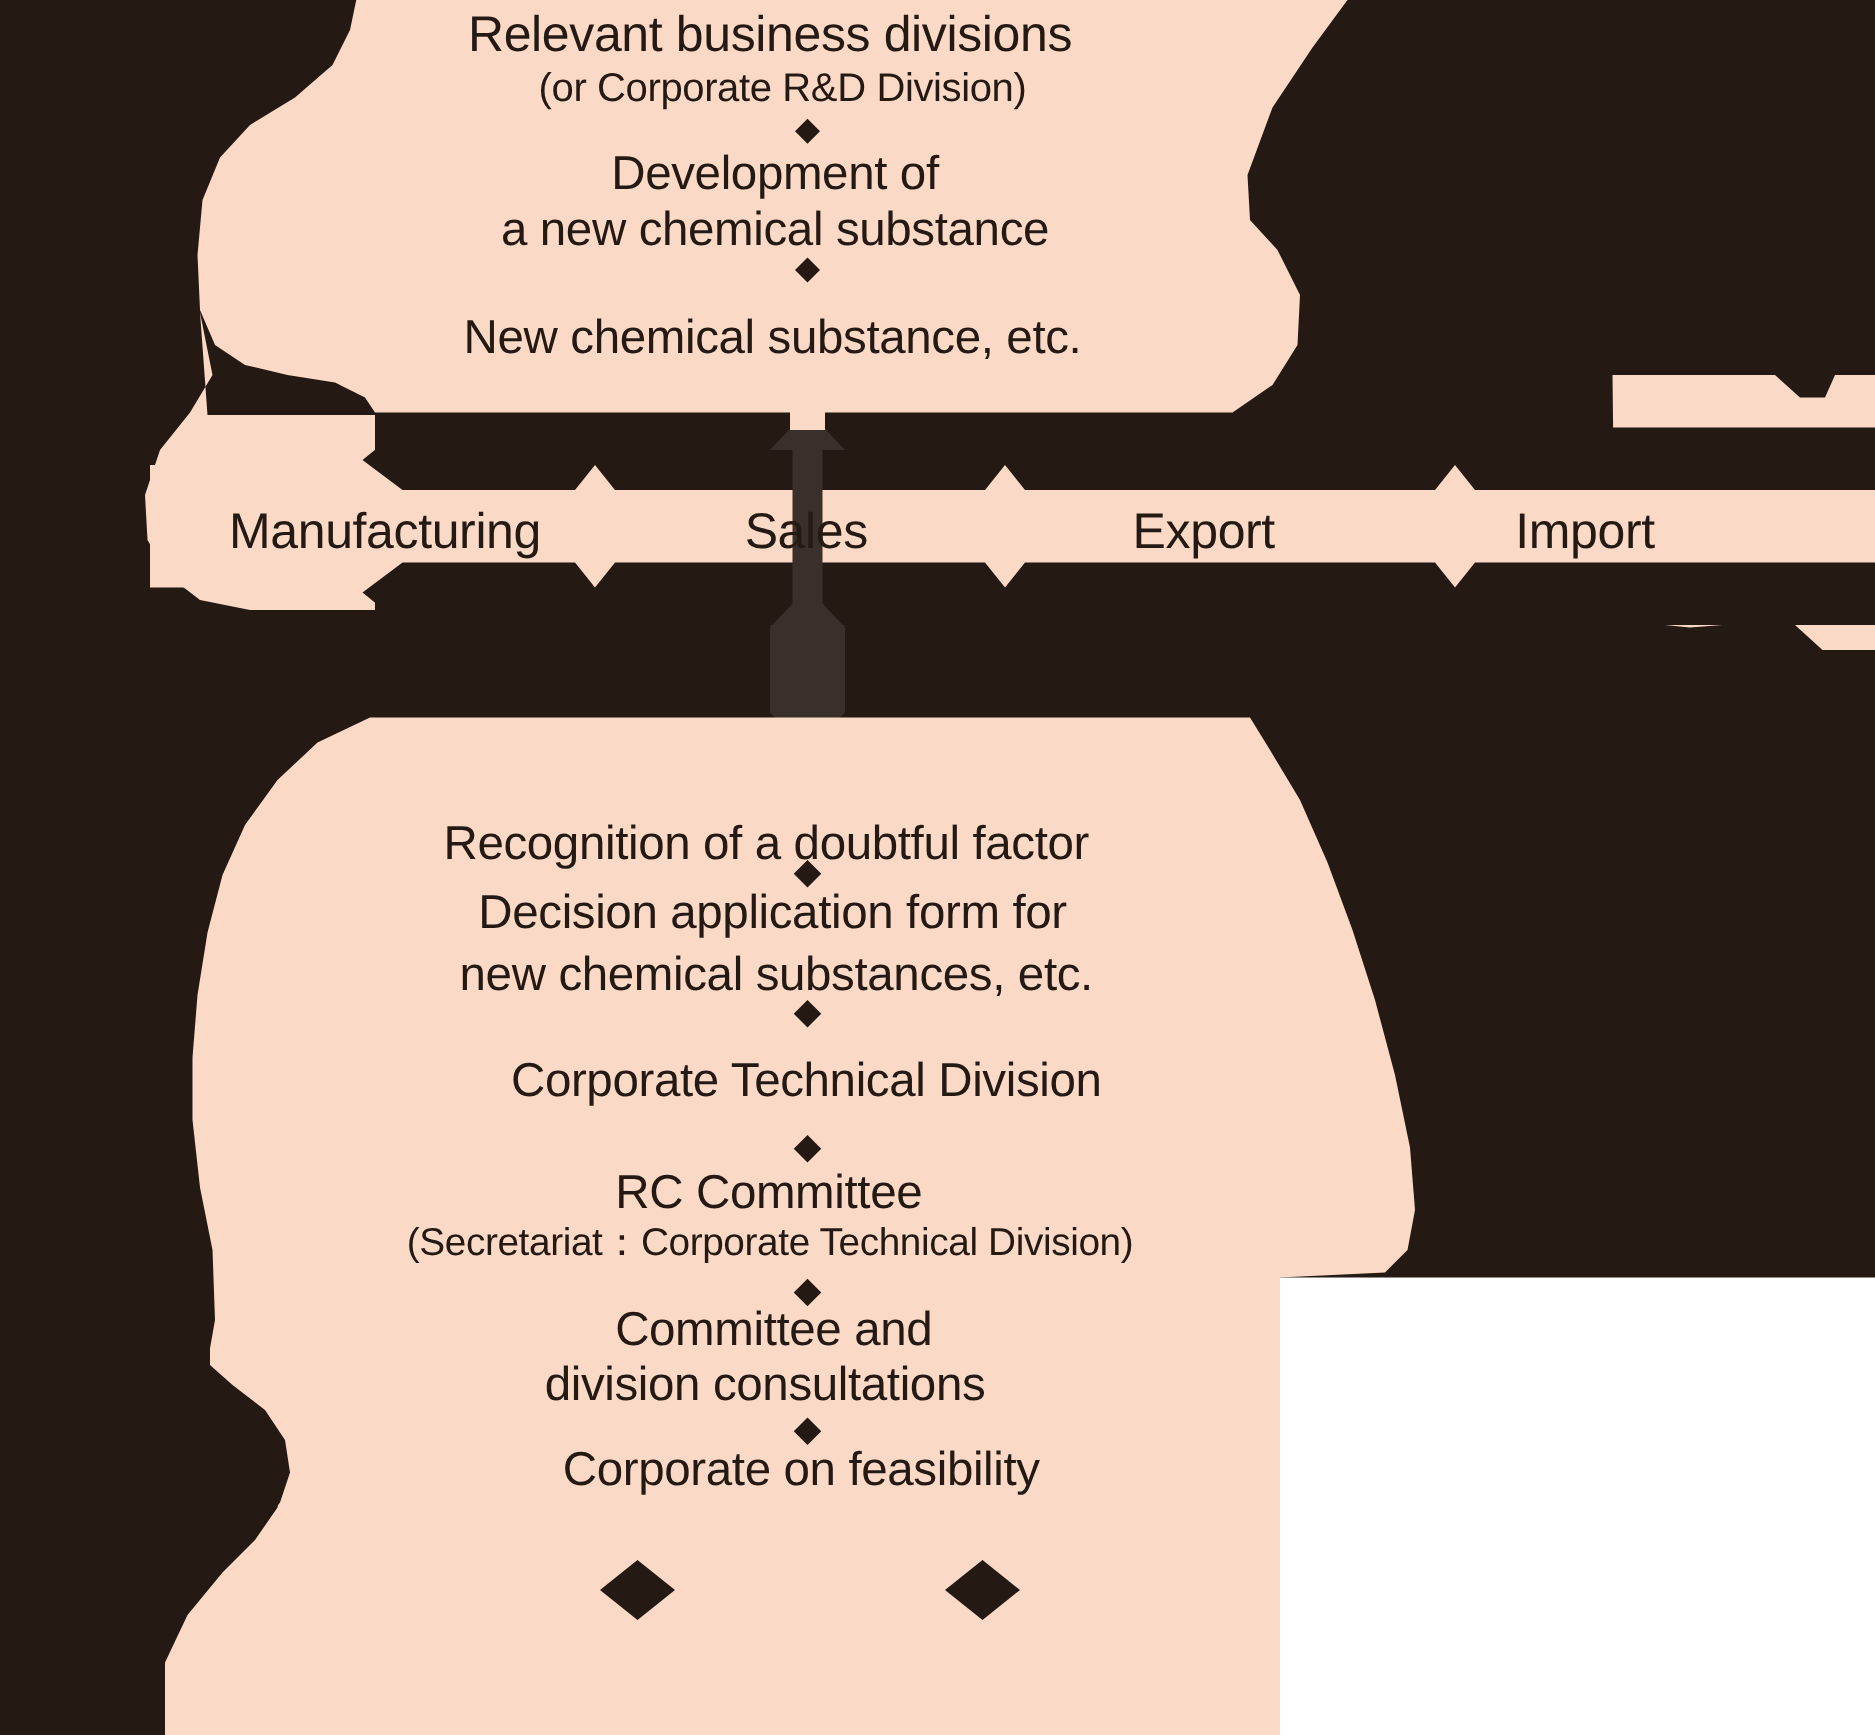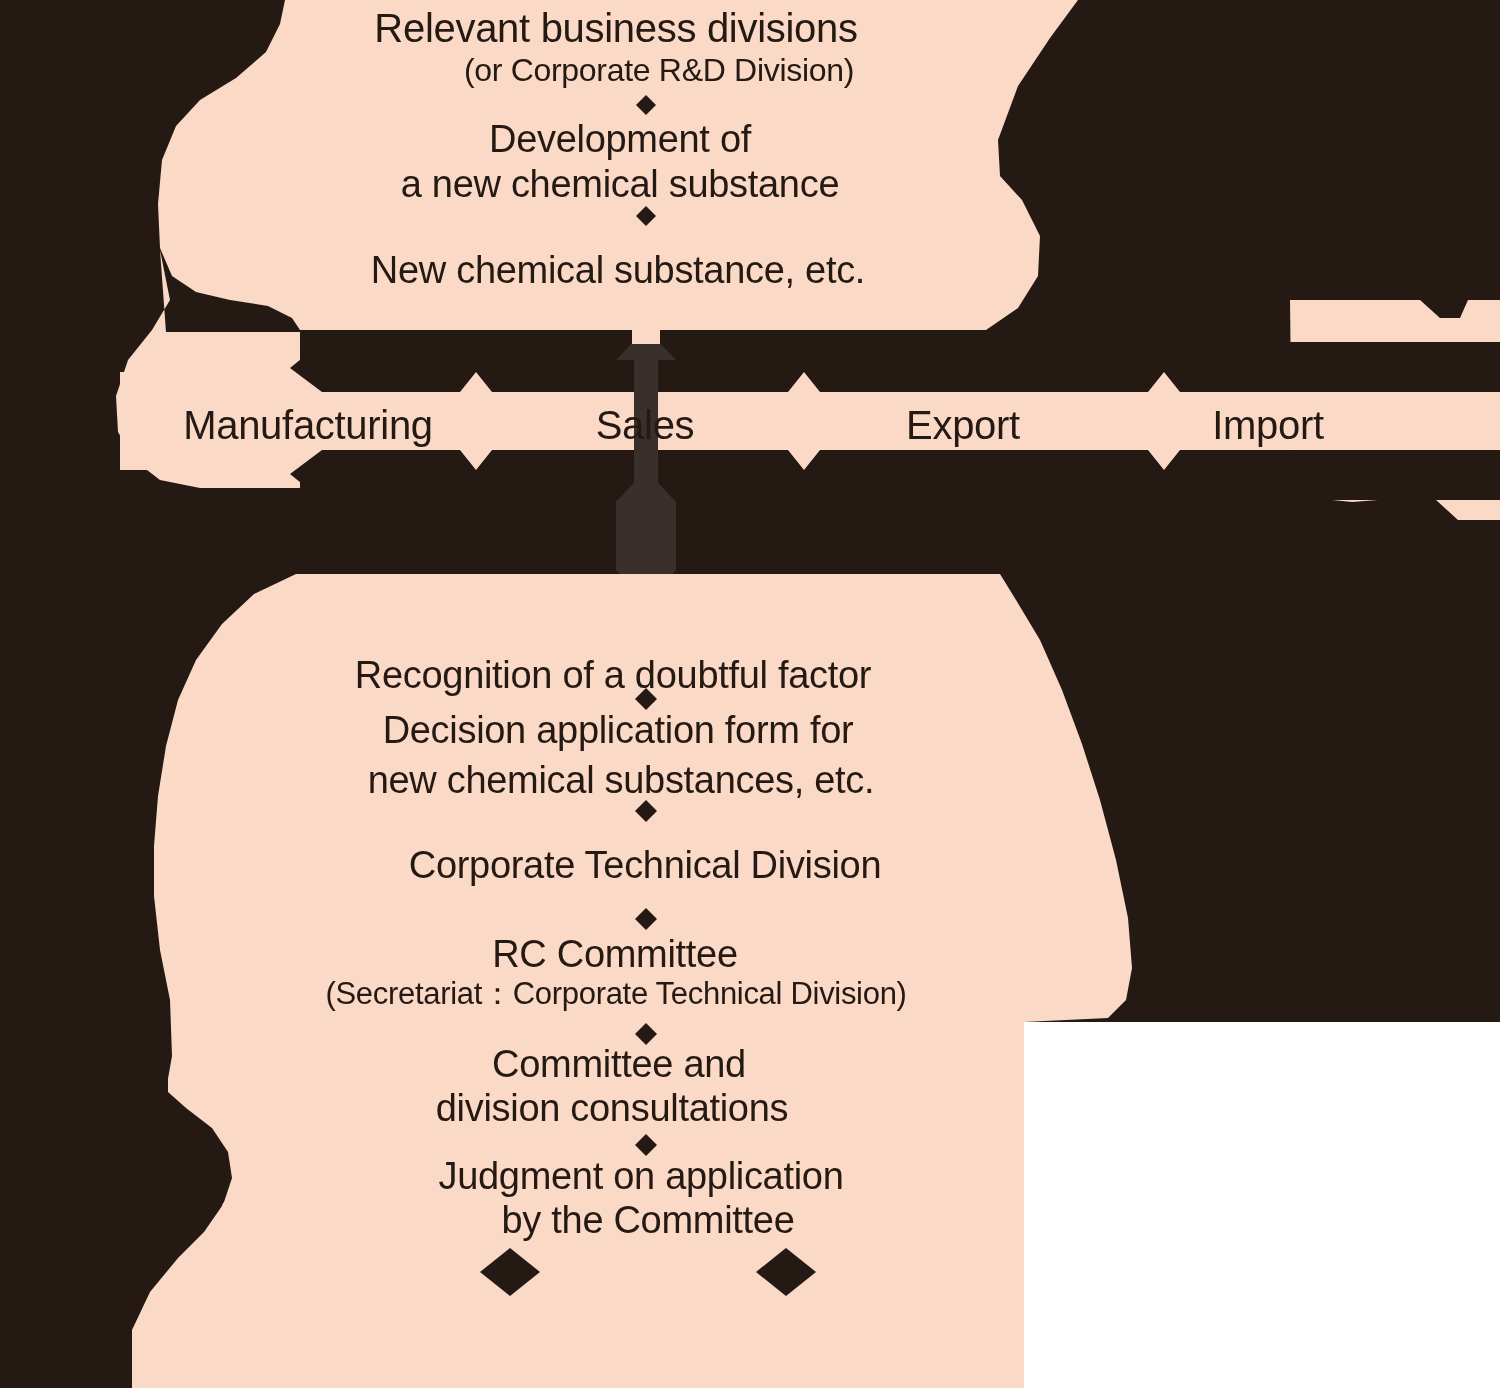--- a/index.html
+++ b/index.html
@@ -125,7 +125,7 @@
   </svg>
 
   <div class="txt ctr" style="left:616px; top:7px; font-size:40px;">Relevant business divisions</div>
-  <div class="txt ctr" style="left:626px; top:54px; font-size:32px;margin-left:33px;">(or Corporate R&amp;D Division)</div>
+  <div class="txt ctr" style="left:626px; top:54px; font-size:32px;">(or Corporate R&amp;D Division)</div>
 
   <div class="txt ctr" style="left:620px; top:119px; font-size:38px;">Development of</div>
   <div class="txt ctr" style="left:620px; top:164px; font-size:38px;">a new chemical substance</div>

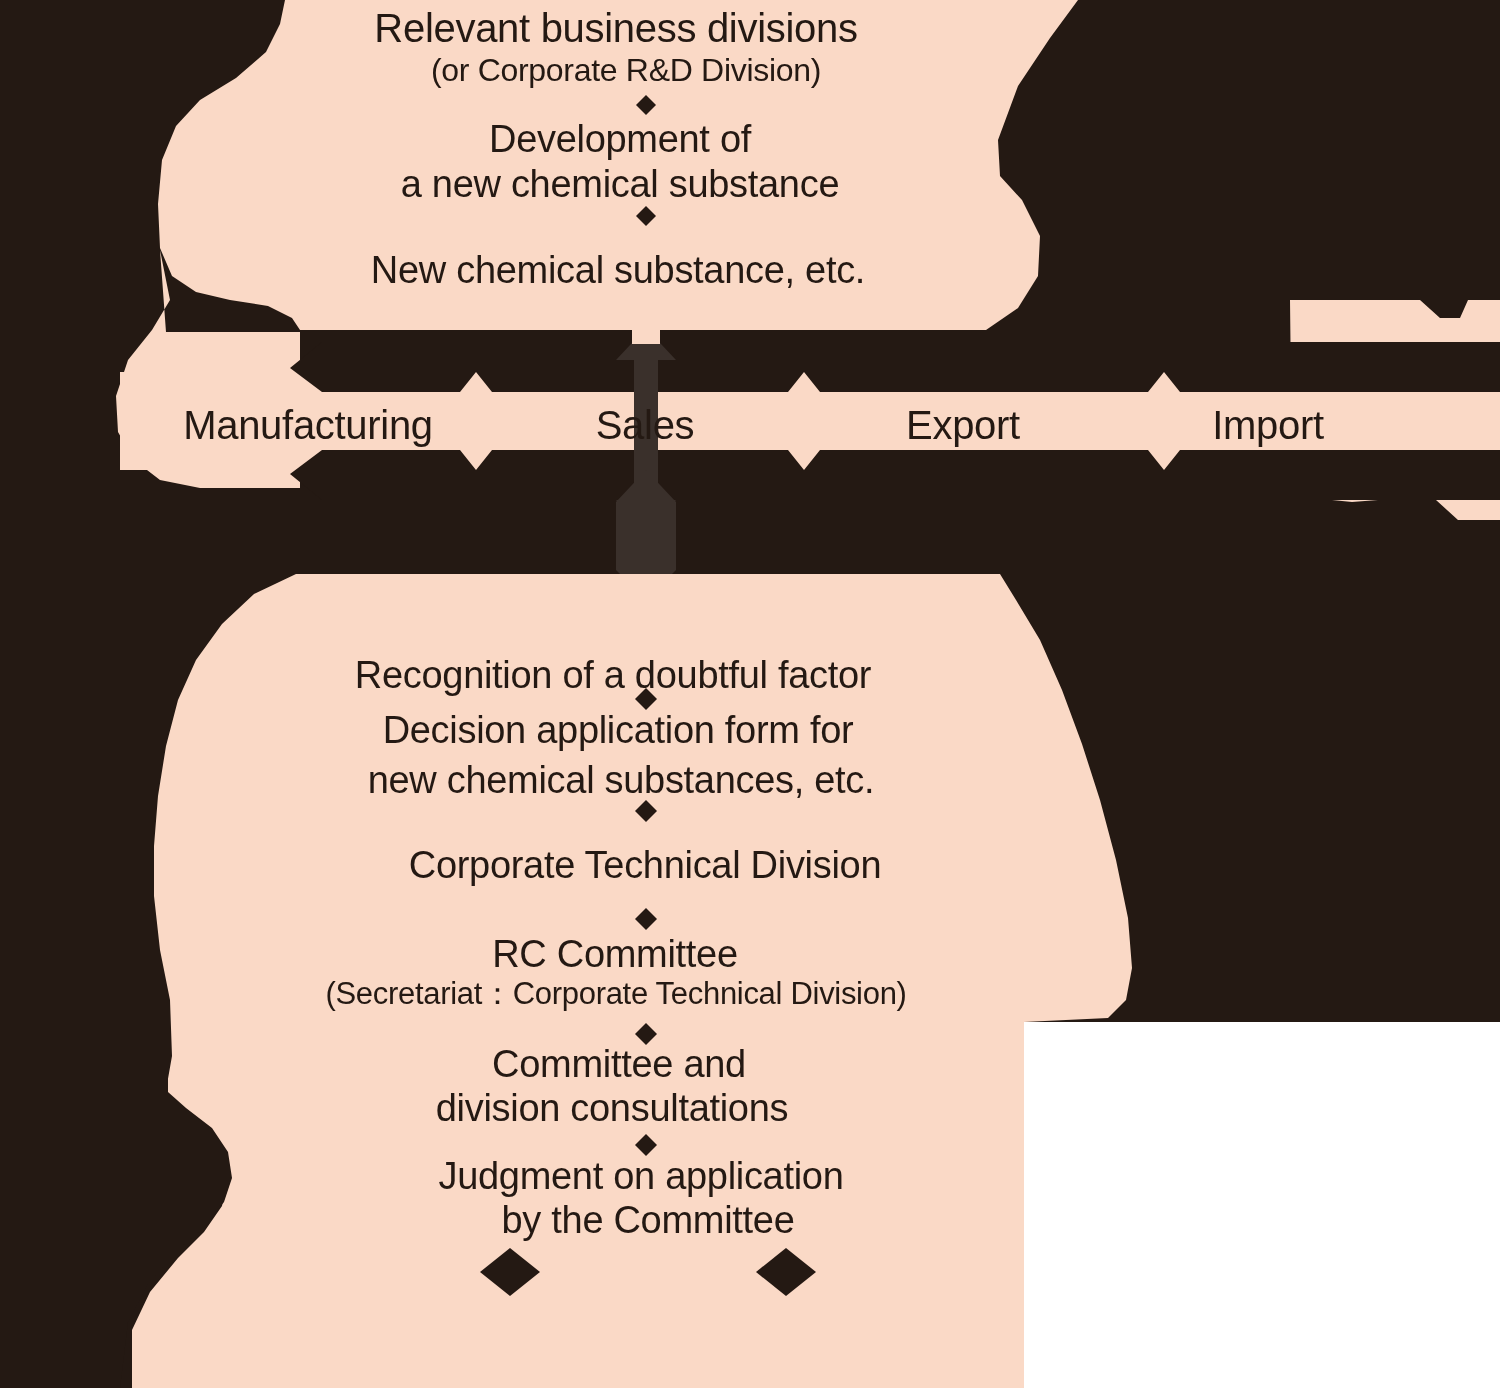--- a/index.html
+++ b/index.html
@@ -150,7 +150,7 @@
   <div class="txt ctr" style="left:619px; top:1044px; font-size:38px;">Committee and</div>
   <div class="txt ctr" style="left:612px; top:1088px; font-size:38px;">division consultations</div>
 
-  <div class="txt ctr" style="left:641px; top:1156px; font-size:38px;">Judgment on application</div>
+  <div class="txt ctr" style="left:641px; top:1156px; font-size:38px;">Corporate on feasibility</div>
   <div class="txt ctr" style="left:648px; top:1200px; font-size:38px;">by the Committee</div>
 
 

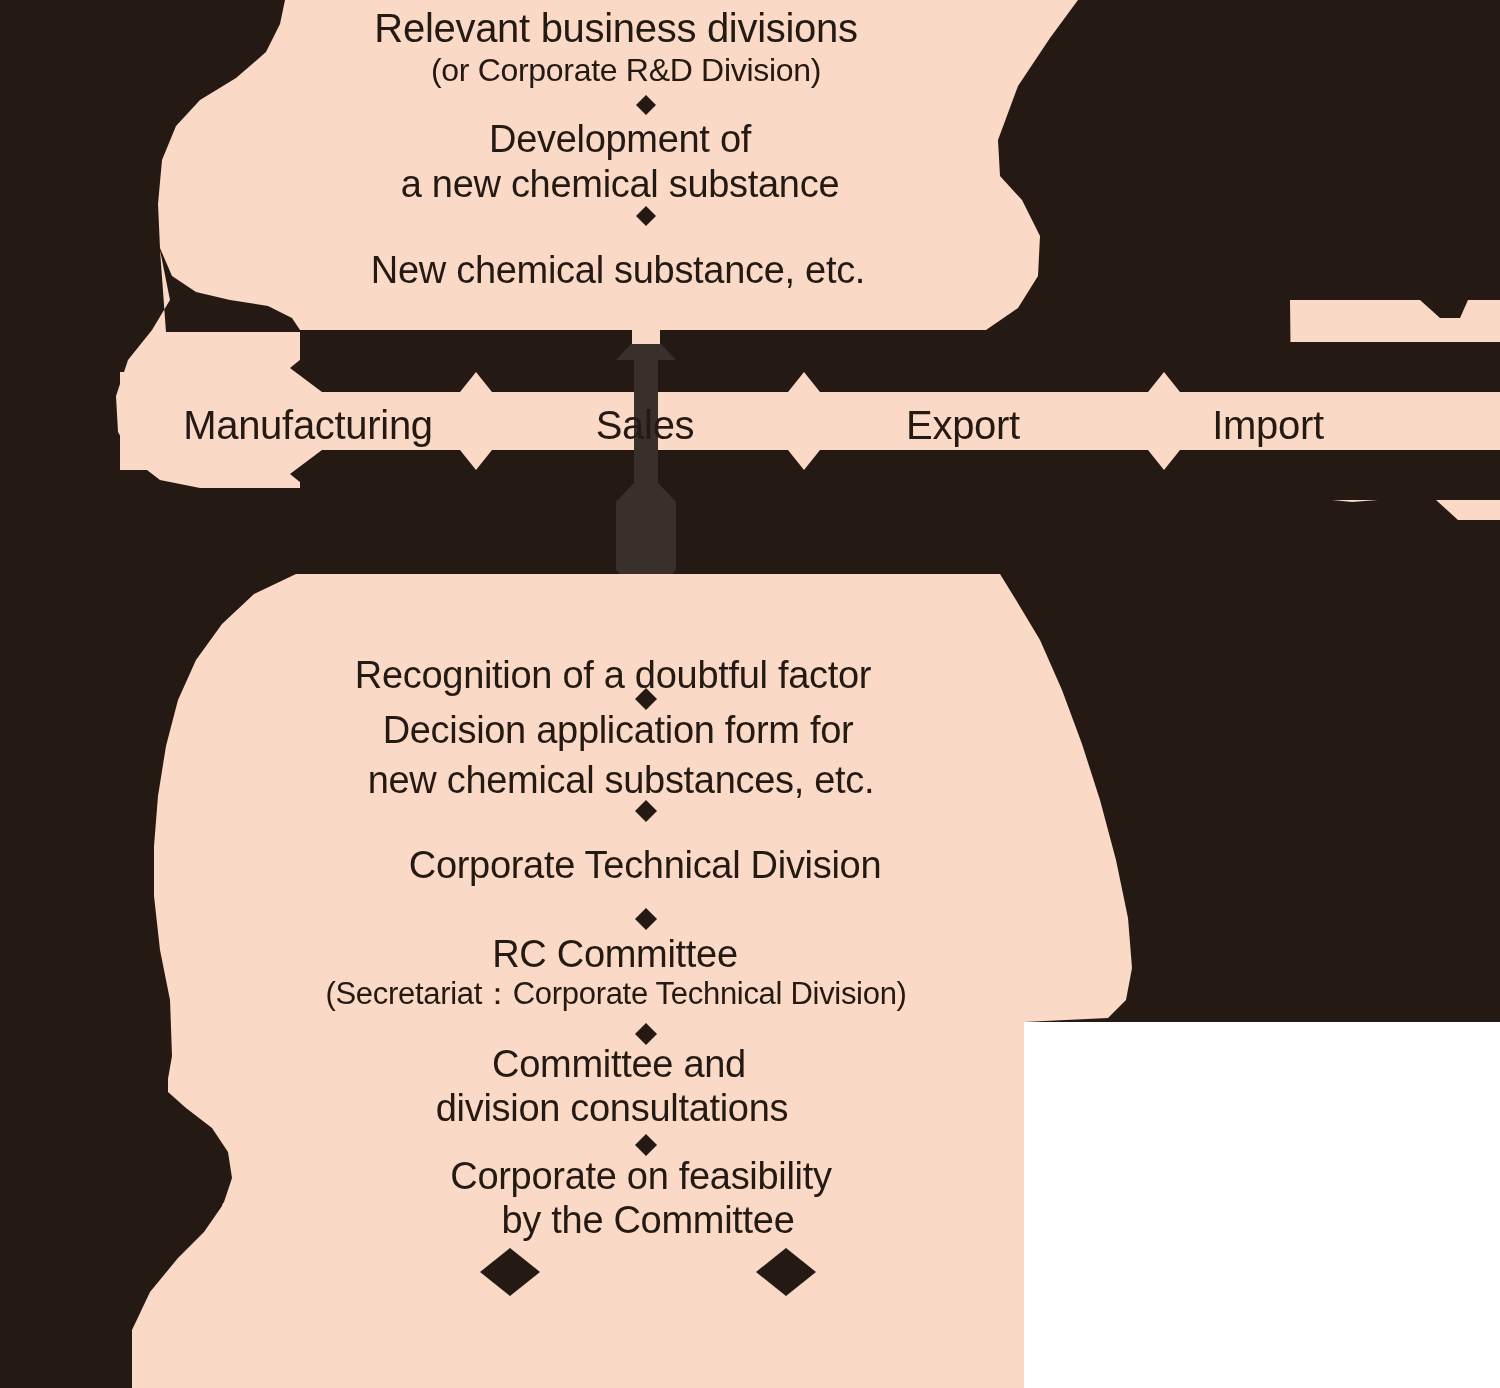--- a/index.html
+++ b/index.html
@@ -151,7 +151,6 @@
   <div class="txt ctr" style="left:612px; top:1088px; font-size:38px;">division consultations</div>
 
   <div class="txt ctr" style="left:641px; top:1156px; font-size:38px;">Corporate on feasibility</div>
-  <div class="txt ctr" style="left:648px; top:1200px; font-size:38px;">by the Committee</div>
 
 
 </div>

